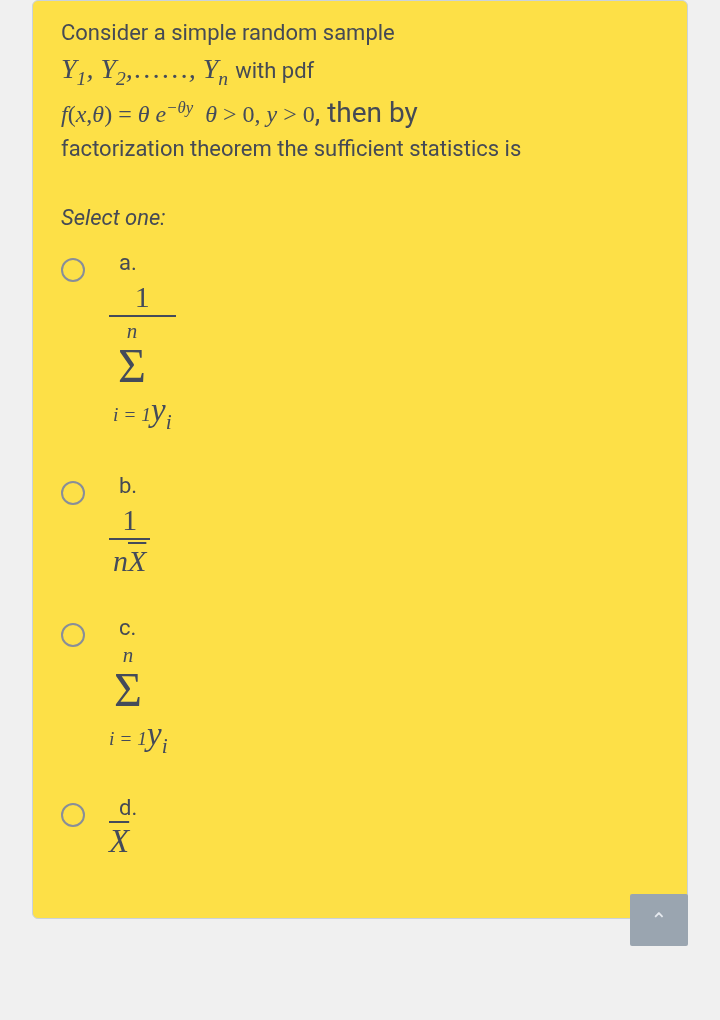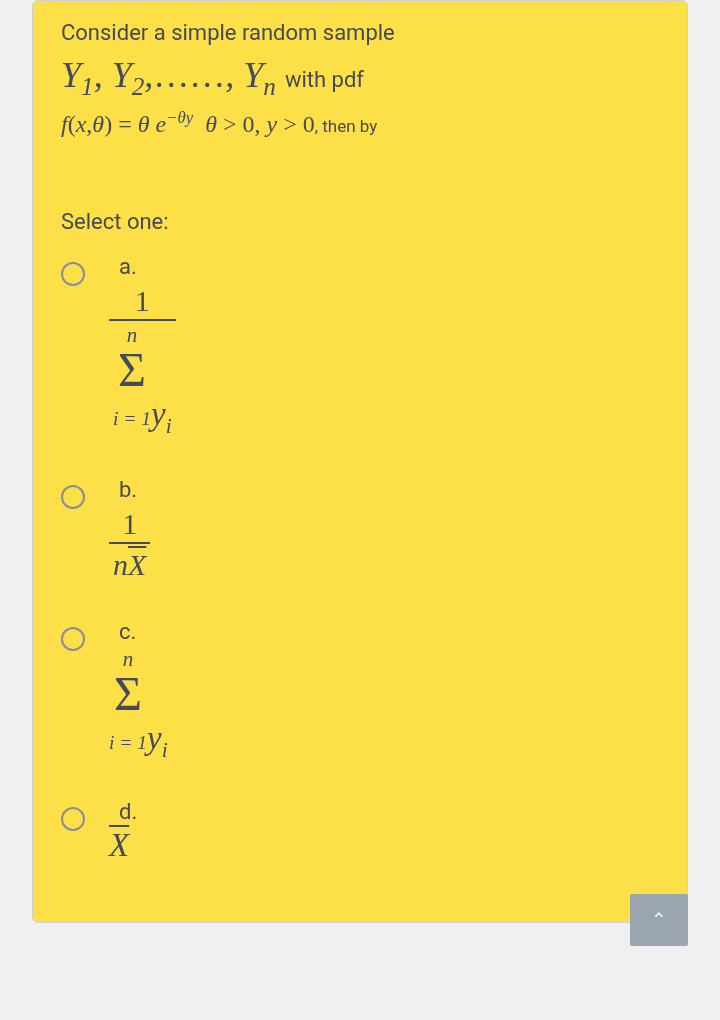--- a/index.html
+++ b/index.html
@@ -25,7 +25,7 @@
   .math-seq {
     font-family: "Times New Roman", serif;
     font-style: italic;
-    font-size: 36px;
+    font-size: 28px;
     color: #444b5a;
   }
   .math-seq .sub {

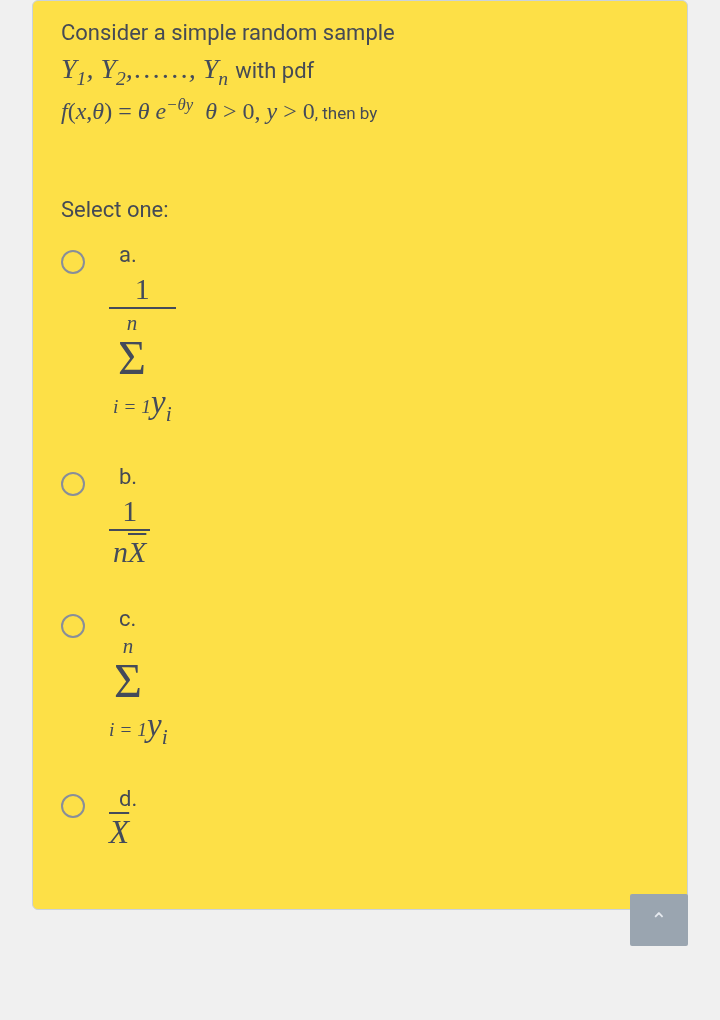--- a/index.html
+++ b/index.html
@@ -48,7 +48,7 @@
     vertical-align: super;
     font-style: italic;
   }
-  .after-text { font-family: inherit; font-style: normal; font-size: 17px; color:#454a55;}
+  .after-text { font-family: inherit; font-style: normal; font-size: 28px; color:#454a55;}
   .select-one {
     font-size: 22px;
     margin-top: 68px;

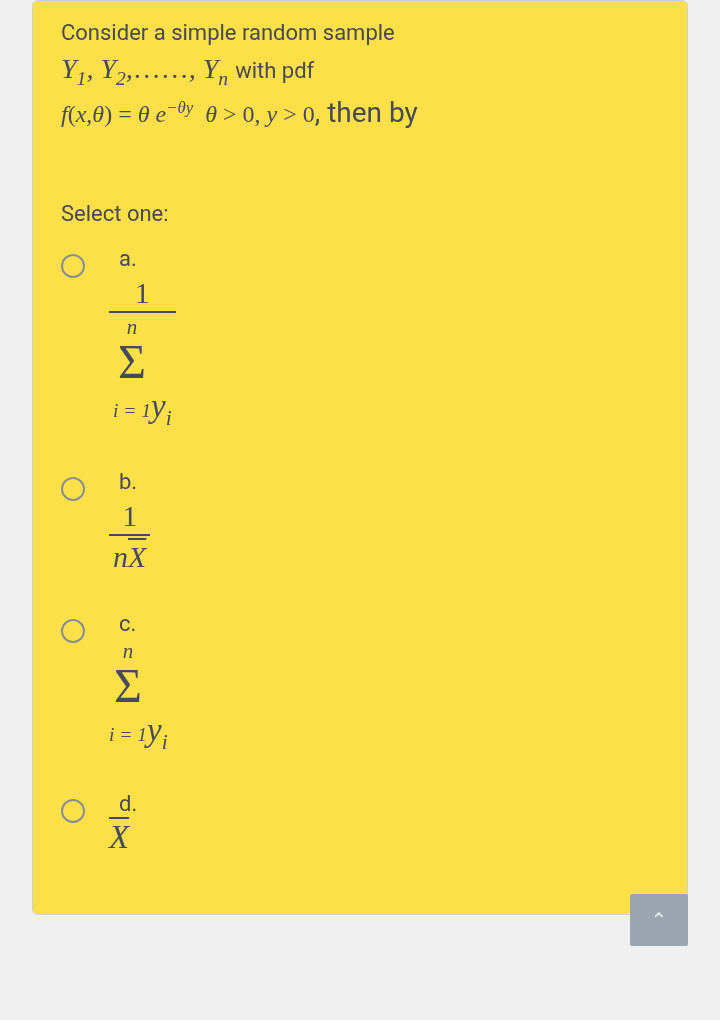--- a/index.html
+++ b/index.html
@@ -156,6 +156,7 @@
     </span><span> with pdf</span><br>
     <span class="pdf-line">
       f<span class="roman">(</span>x<span class="roman">,</span>θ<span class="roman">)</span>&nbsp;<span class="roman">=</span>&nbsp;θ&nbsp;e<span class="sup">−θy</span>&nbsp;&nbsp;θ <span class="roman">&gt;</span> <span class="roman">0</span><span class="roman">,</span>&nbsp;y <span class="roman">&gt;</span>&nbsp;<span class="roman">0</span></span><span class="after-text">, then by</span><br>
+    <span>factorization theorem the sufficient statistics is</span>
   </div>
 
   <div class="select-one">Select one:</div>

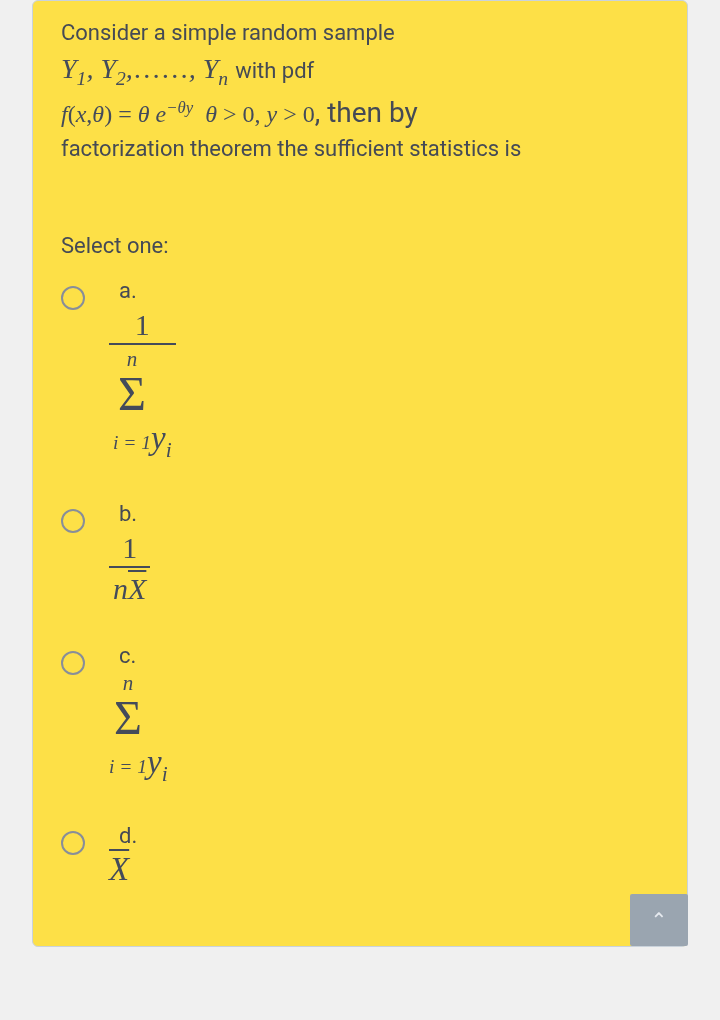--- a/index.html
+++ b/index.html
@@ -51,8 +51,9 @@
   .after-text { font-family: inherit; font-style: normal; font-size: 28px; color:#454a55;}
   .select-one {
     font-size: 22px;
-    margin-top: 68px;
+    margin-top: 40px;
     margin-bottom: 10px;
+    font-style: italic;
   }
   .options { }
   .option {

